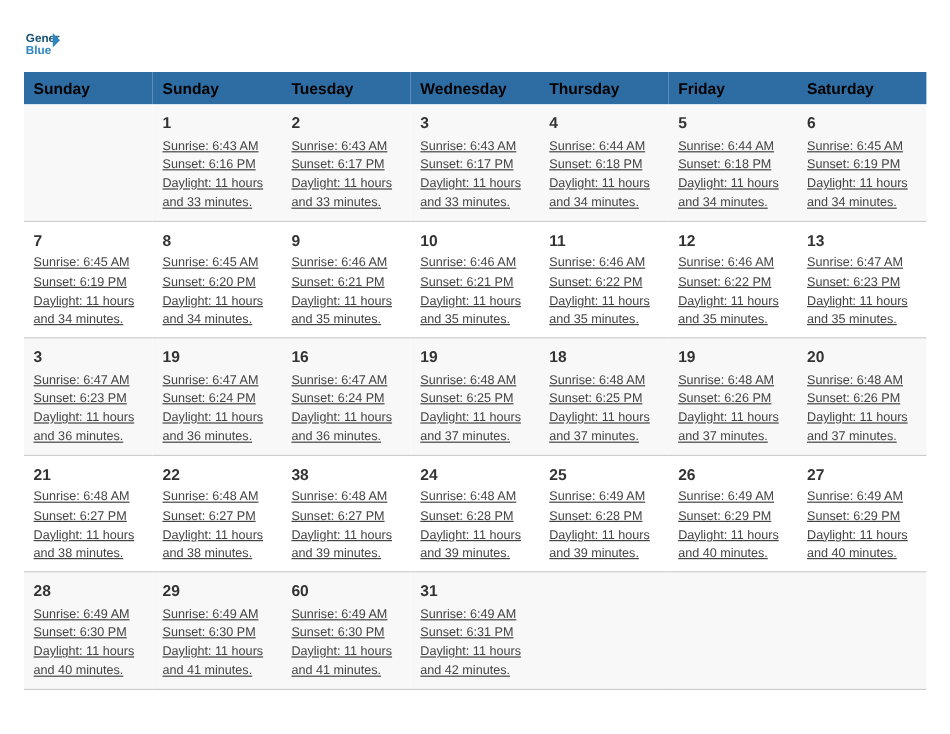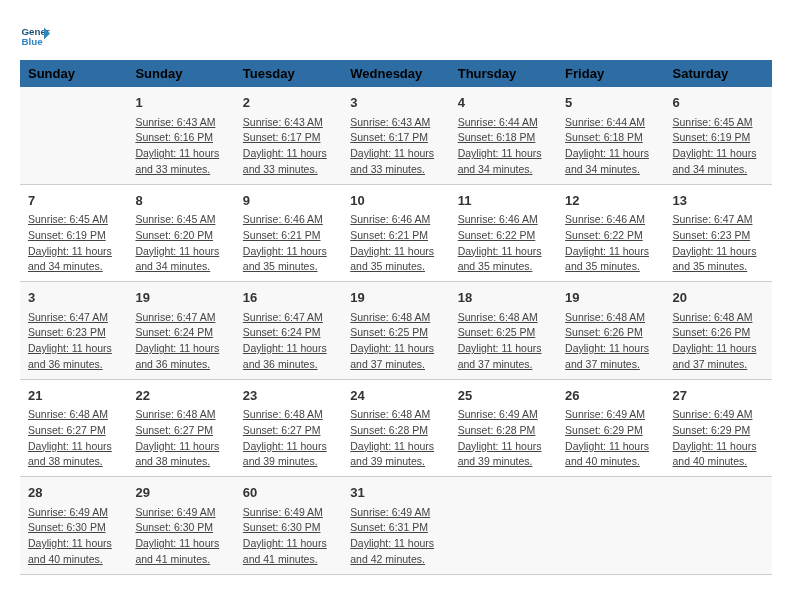--- a/index.html
+++ b/index.html
@@ -271,7 +271,7 @@
 and 38 minutes.</div>
         </td>
         <td>
-          <span class="day-num">23</span>
+          <span class="day-num">38</span>
           <div class="day-info" style="white-space: pre-line;">Sunrise: 6:48 AM
 Sunset: 6:27 PM
 Daylight: 11 hours

